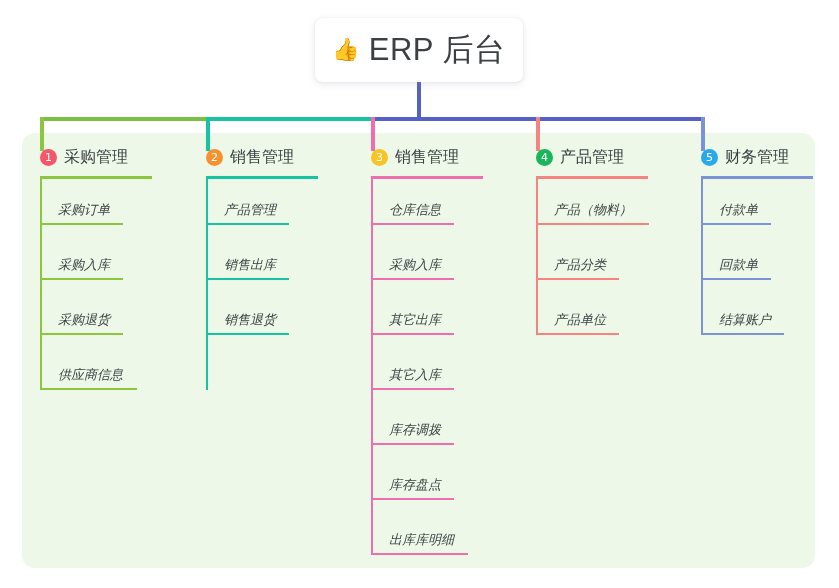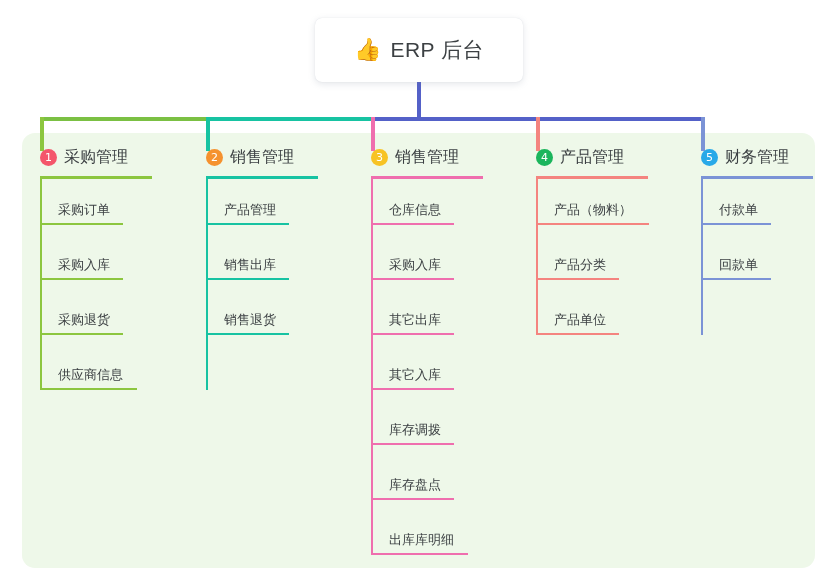--- a/index.html
+++ b/index.html
@@ -46,7 +46,7 @@
     gap: 9px;
   }
   .title-text {
-    font-size: 21px;
+    font-size: 31px;
     color: #3c4043;
     letter-spacing: 0.5px;
     white-space: nowrap;

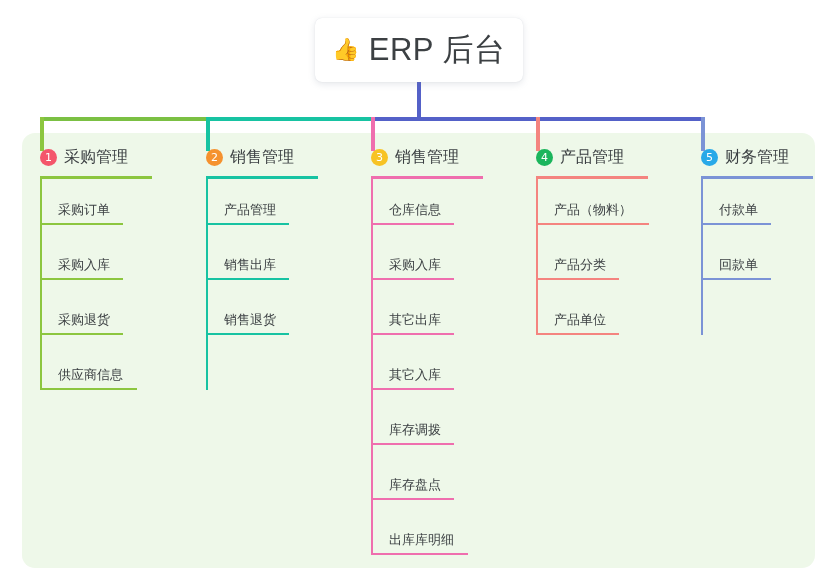--- a/index.html
+++ b/index.html
@@ -124,6 +124,7 @@
   .item {
     position: relative;
     height: 55px;
+    font-style: italic;
   }
   .item-label {
     position: absolute;

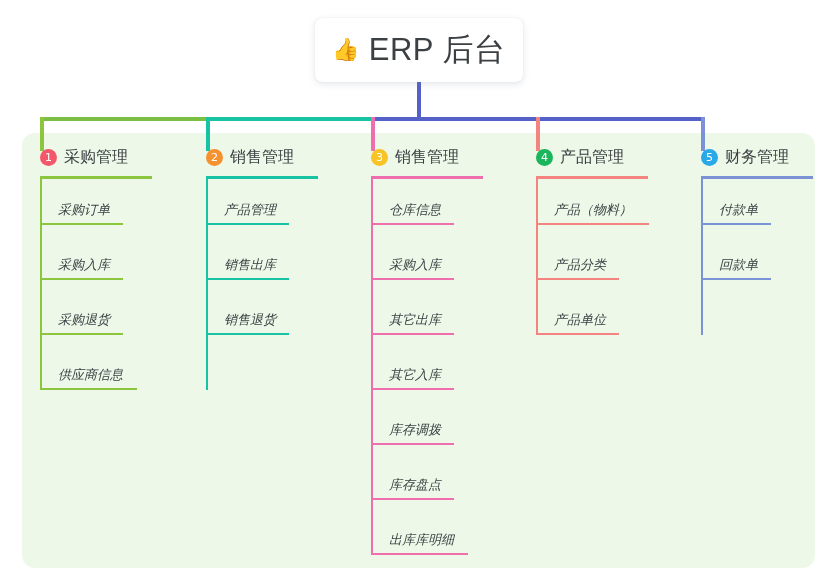--- a/index.html
+++ b/index.html
@@ -290,6 +290,10 @@
             <span class="item-label">回款单</span>
             <div class="item-rule" style="background: rgb(123, 147, 214); width: 70px;"></div>
           </div>
+          <div class="item">
+            <span class="item-label">结算账户</span>
+            <div class="item-rule" style="background: rgb(123, 147, 214); width: 83px;"></div>
+          </div>
         </div>
       </div>
     </div>

